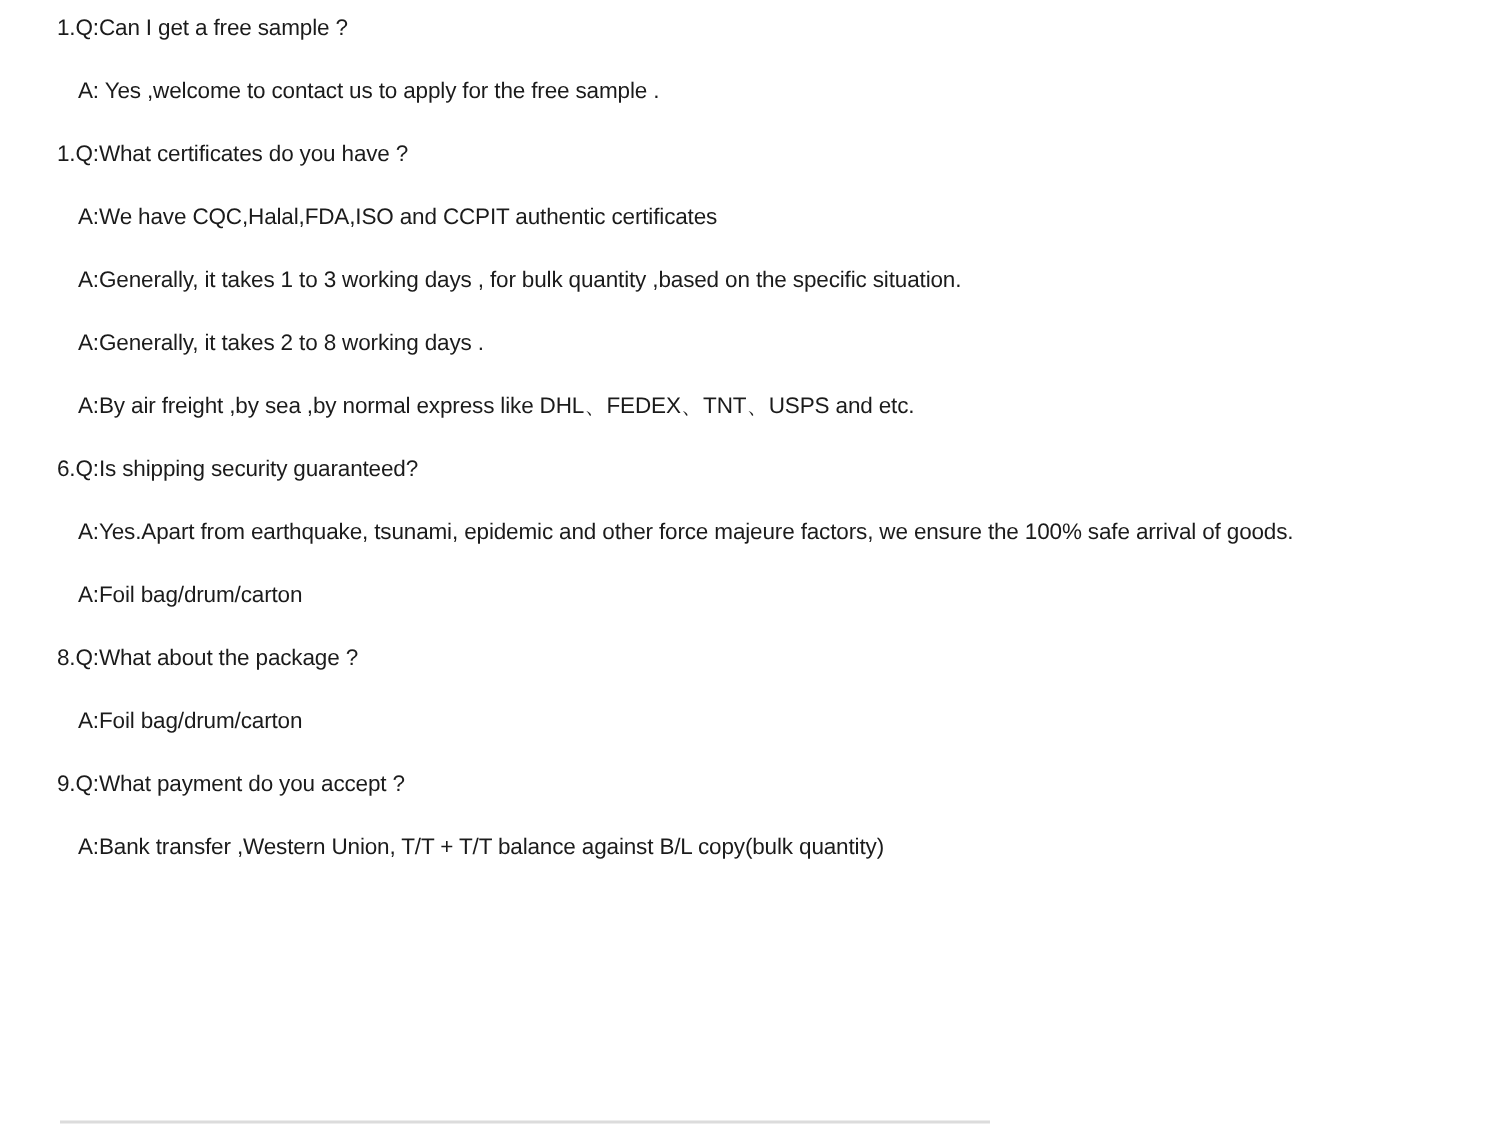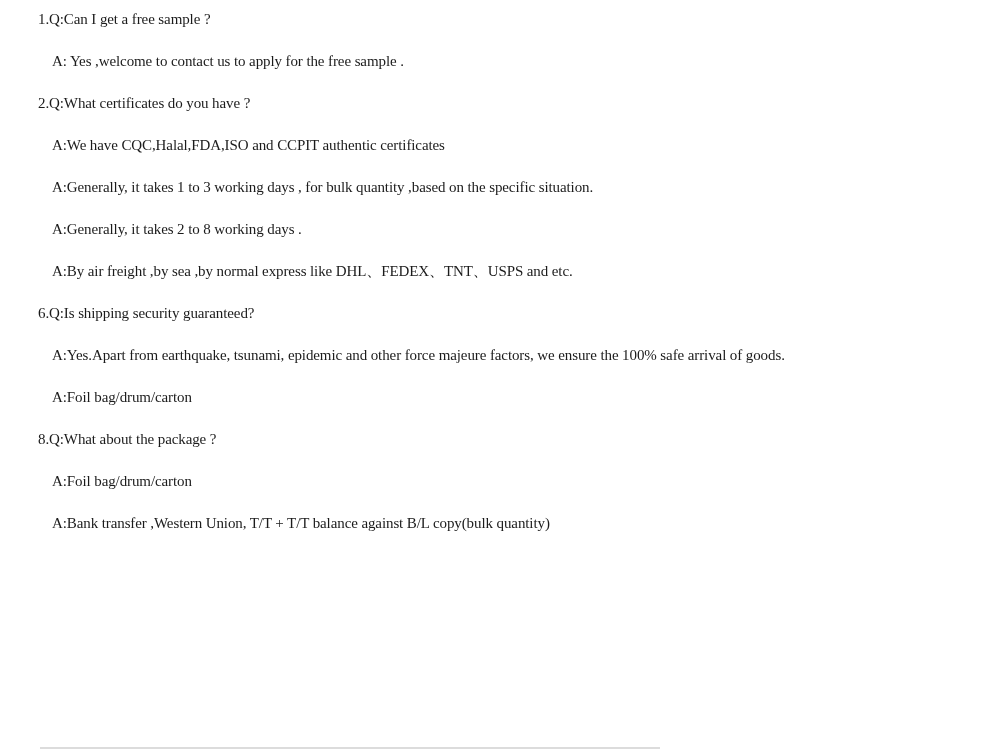--- a/index.html
+++ b/index.html
@@ -13,7 +13,7 @@
     height: 750px;
     background: #ffffff;
     overflow: hidden;
-    font-family: Liberation Serif, serif;
+    font-family: Liberation Sans, sans-serif;
     font-size: 15px;
     color: #1b1b1b;
     letter-spacing: -0.1px;

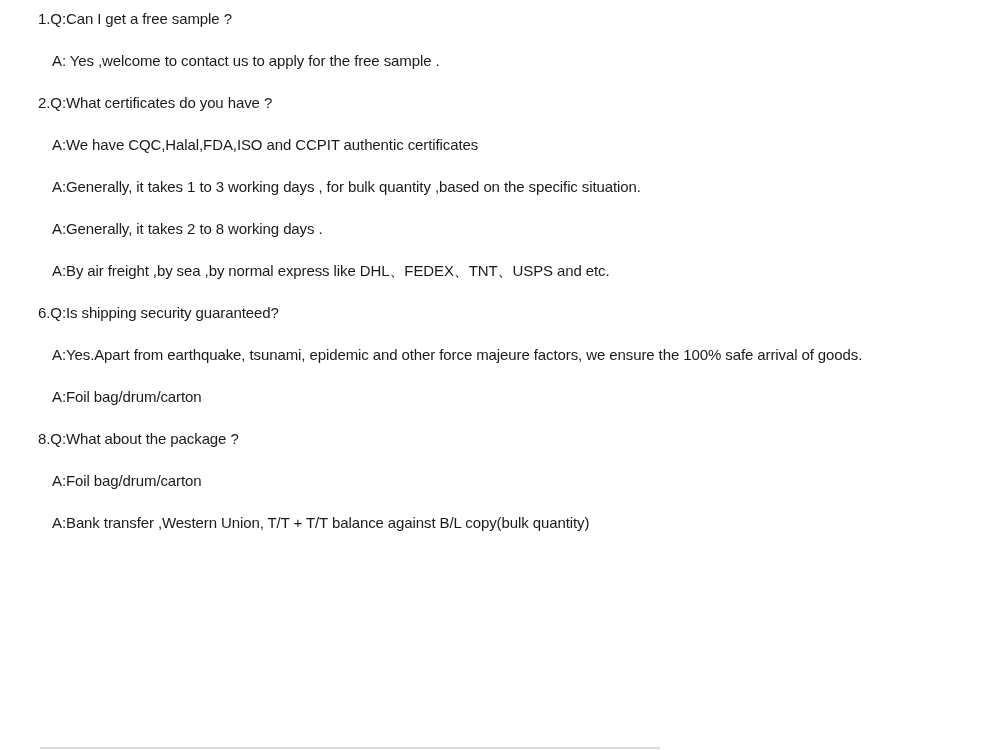--- a/index.html
+++ b/index.html
@@ -50,7 +50,7 @@
     <div class="line q">1.Q:Can I get a free sample ?</div>
     <div class="line a">A: Yes ,welcome to contact us to apply for the free sample .</div>
 
-    <div class="line q">2.Q:What certificates do you have ?</div>
+    <div class="line q">1.Q:What certificates do you have ?</div>
     <div class="line a">A:We have CQC,Halal,FDA,ISO and CCPIT authentic certificates</div>
 
     <div class="line a">A:Generally, it takes 1 to 3 working days , for bulk quantity ,based on the specific situation.</div>

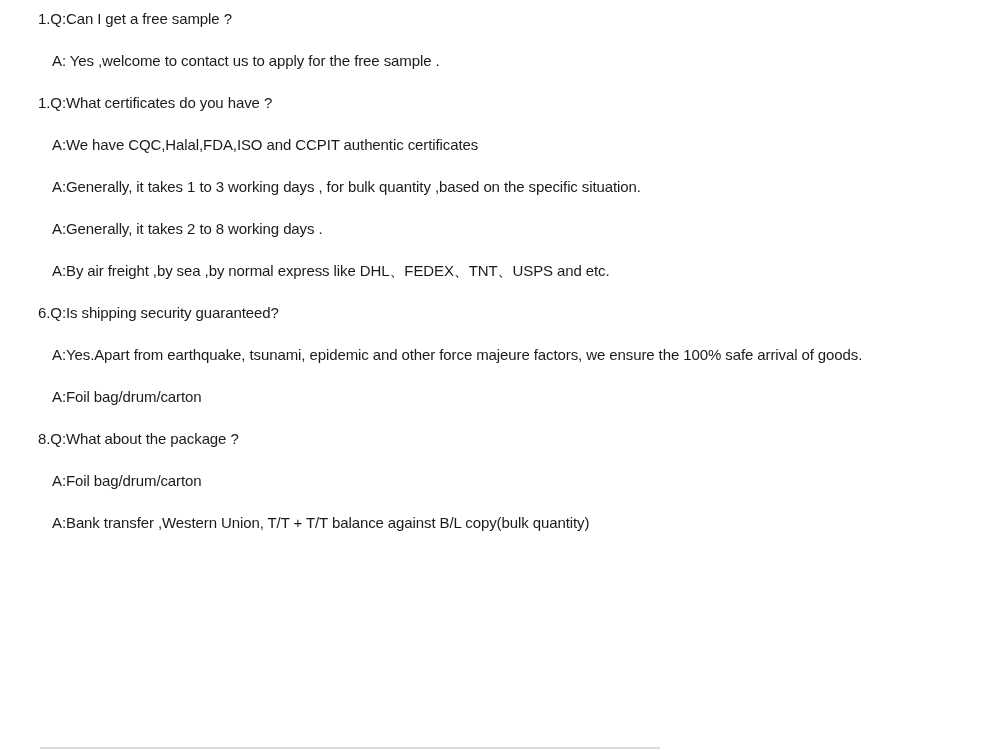--- a/index.html
+++ b/index.html
@@ -67,6 +67,7 @@
     <div class="line q">8.Q:What about the package ?</div>
     <div class="line a">A:Foil bag/drum/carton</div>
 
+    <div class="line q">9.Q:What payment do you accept ?</div>
     <div class="line a">A:Bank transfer ,Western Union, T/T + T/T balance against B/L copy(bulk quantity)</div>
 
   </div>

